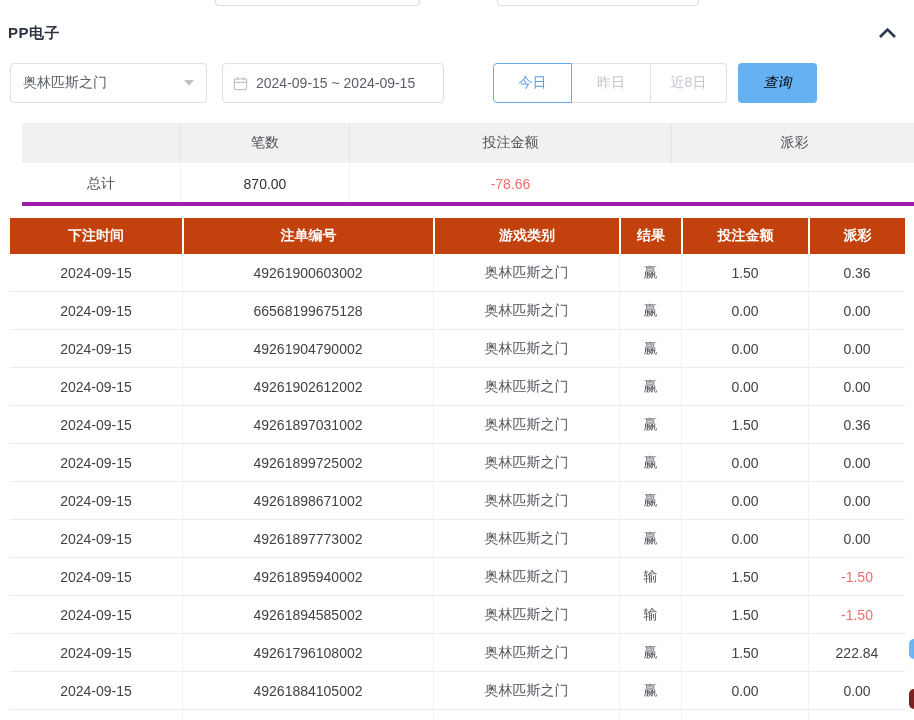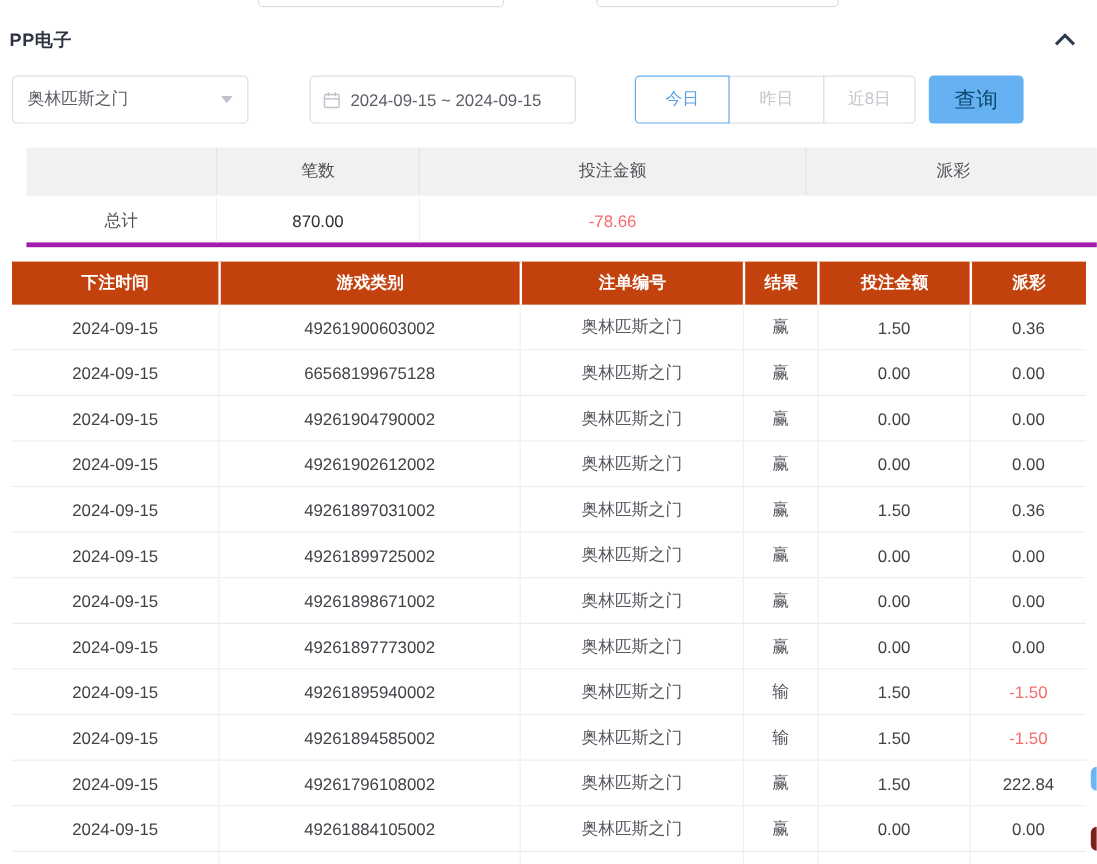--- a/index.html
+++ b/index.html
@@ -32,7 +32,7 @@
     background:#fff;display:flex;align-items:center;font-size:14px;color:#5a5e66;
   }
   .game-select{width:197px;padding:0 12px;justify-content:space-between;margin-right:15px;cursor:pointer;}
-  .date-range{width:222px;padding:0 10px;margin-right:14px;cursor:pointer;margin-left:36px;}
+  .date-range{width:222px;padding:0 10px;margin-right:14px;cursor:pointer;}
   .date-range .cal{margin-right:8px;display:flex;align-items:center;}
   .btn-group{display:flex;height:40px;padding-left:35px;}
   .range-btn{

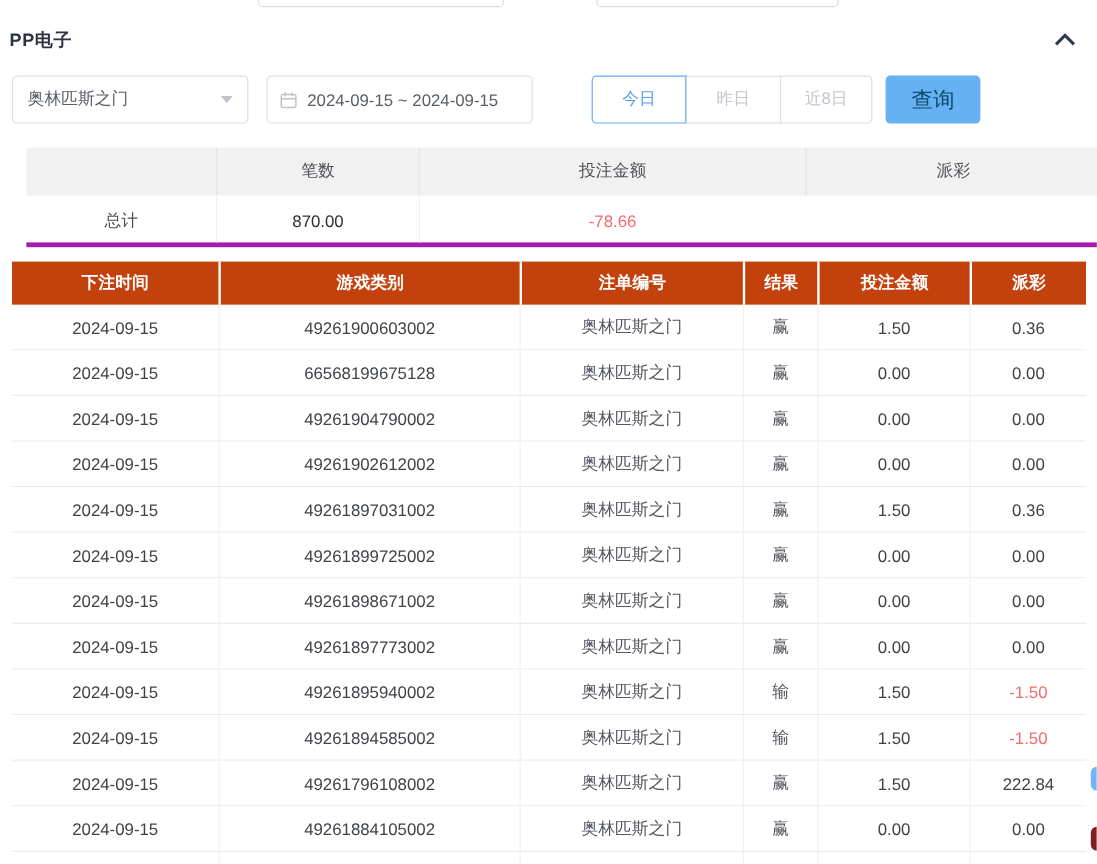--- a/index.html
+++ b/index.html
@@ -46,7 +46,7 @@
   .range-btn.active{border-color:#67abee;color:#569fe8;position:relative;z-index:2;}
   .query-btn{
     margin-left:11px;width:79px;height:40px;border:none;border-radius:4px;
-    background:#65b1f2;color:#0c4a6e;font-size:18px;cursor:pointer;font-family:inherit;
+    background:#65b1f2;color:#000000;font-size:14px;cursor:pointer;font-family:inherit;font-style:italic;
   }
 
   

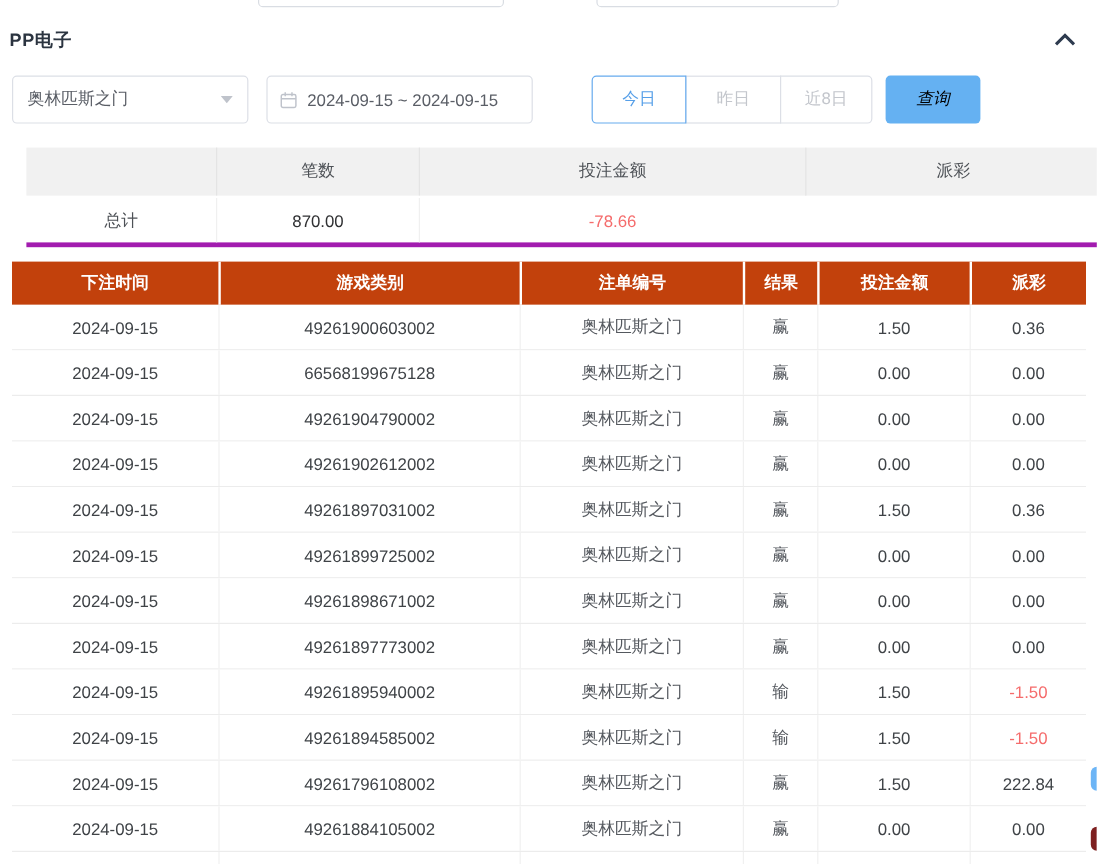--- a/index.html
+++ b/index.html
@@ -143,8 +143,8 @@
 <div class="main-table">
   <div class="mt-head">
     <div class="cell">下注时间</div>
+    <div class="cell">注单编号</div>
     <div class="cell">游戏类别</div>
-    <div class="cell">注单编号</div>
     <div class="cell">结果</div>
     <div class="cell">投注金额</div>
     <div class="cell">派彩</div>

